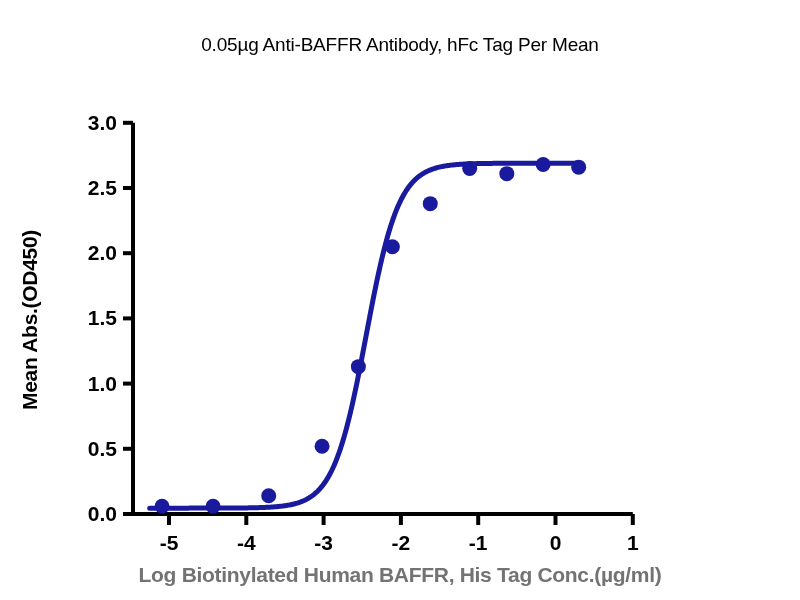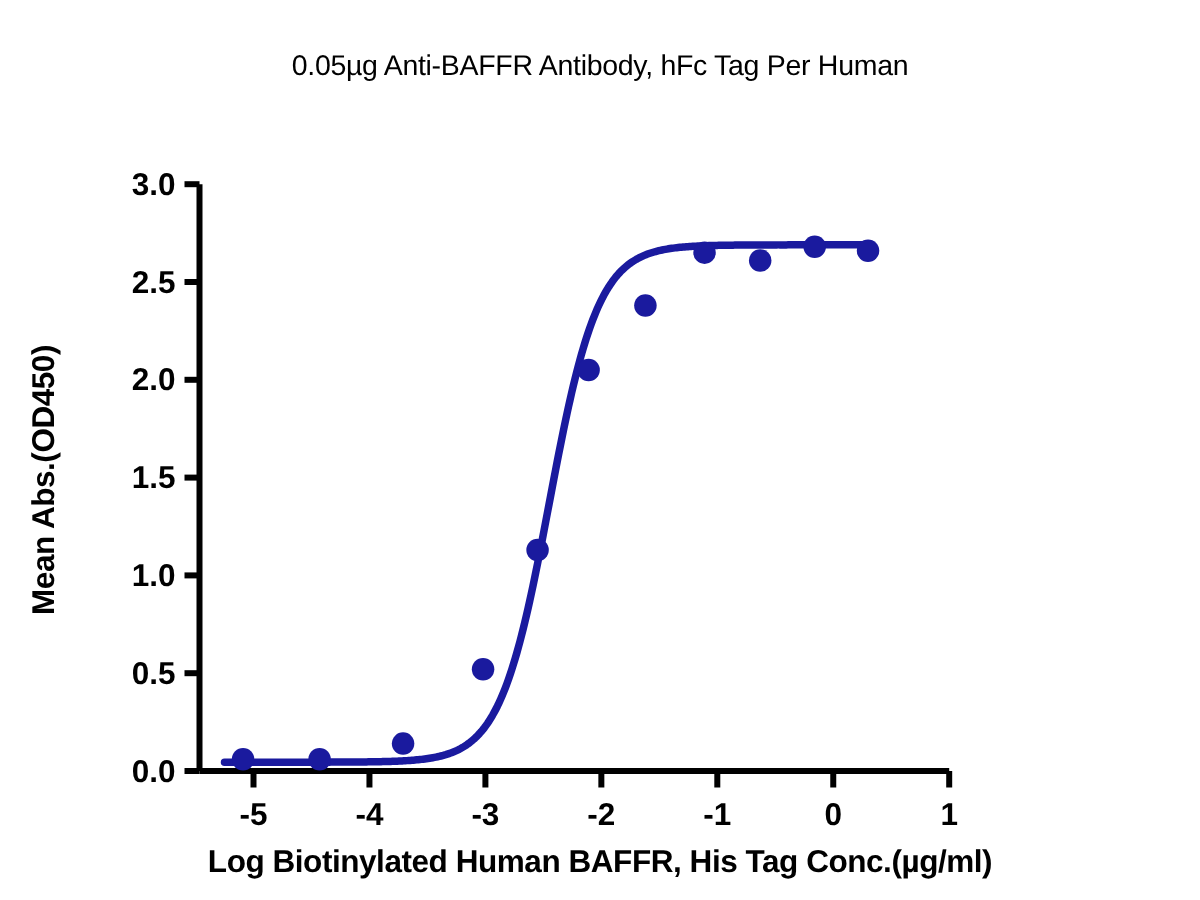--- a/index.html
+++ b/index.html
@@ -84,7 +84,7 @@
 
 <div id="figure">
 
-  <div class="subtitle">0.05µg Anti-BAFFR Antibody, hFc Tag Per Human</div>
+  <div class="subtitle">0.05µg Anti-BAFFR Antibody, hFc Tag Per Mean</div>
 
   <div class="ylabel">Mean Abs.(OD450)</div>
   <div class="xlabel">Log Biotinylated Human BAFFR, His Tag Conc.(µg/ml)</div>

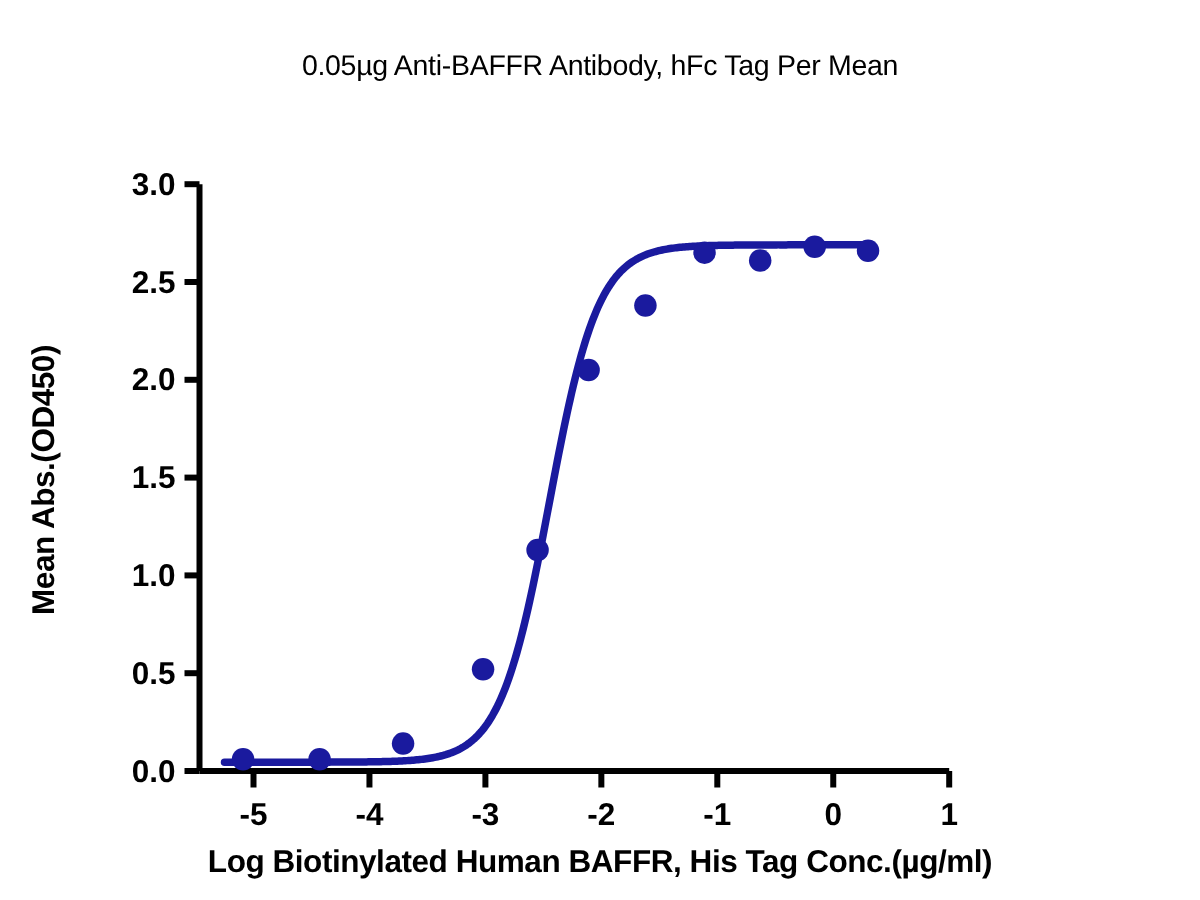--- a/index.html
+++ b/index.html
@@ -51,7 +51,7 @@
     font-size: 21px;
     font-weight: bold;
     letter-spacing: -0.3px;
-    color: #000000;
+    color: #737373;
   }
   .ylabel {
     position: absolute;

